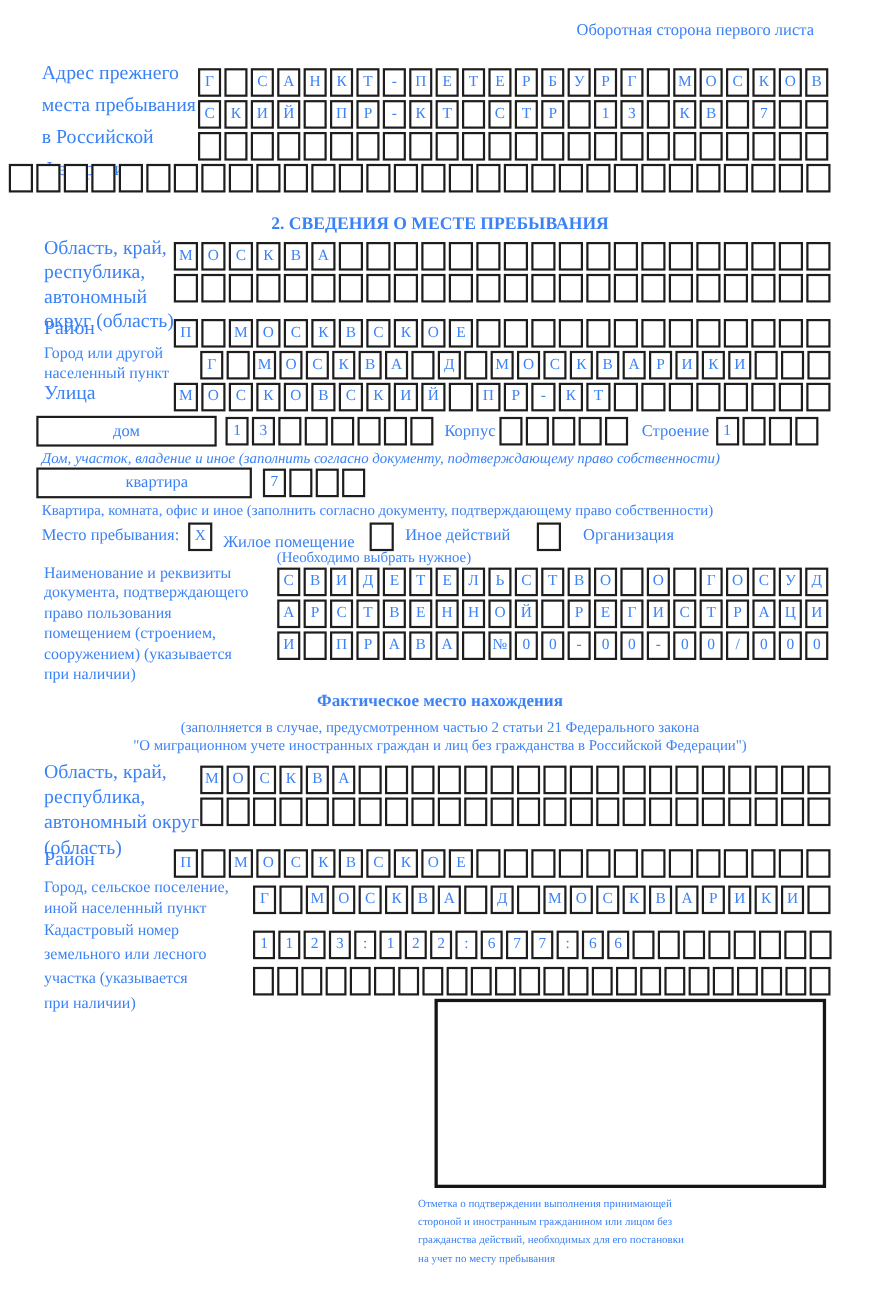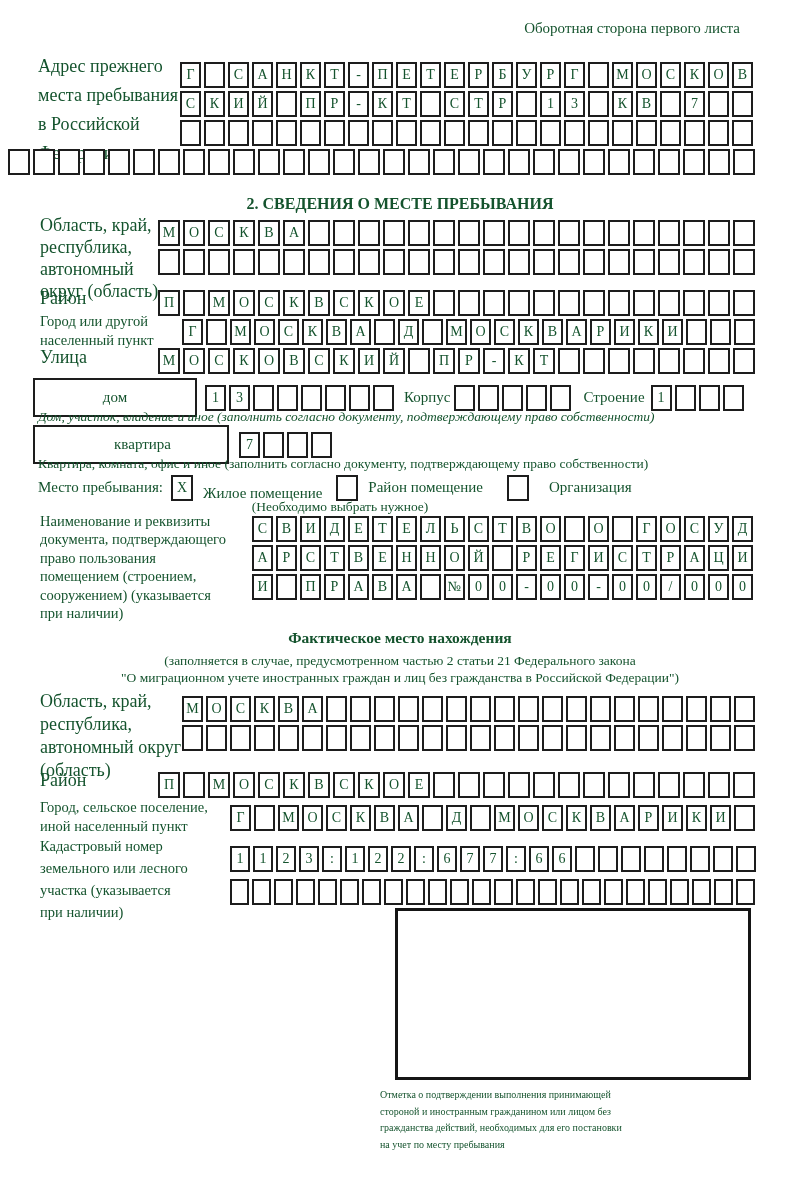--- a/index.html
+++ b/index.html
@@ -4,7 +4,7 @@
 <style>
   html,body{margin:0;padding:0;background:#fff;}
   .page{position:relative;width:800px;height:1180px;background:#ffffff;
-        font-family:"Liberation Serif",serif;color:#14532d;overflow:hidden;}
+        font-family:"Liberation Serif",serif;color:#3b82f6;overflow:hidden;}
   .abs{position:absolute;}
   .lbl{position:absolute;font-size:18px;line-height:29px;white-space:pre-line;}
   .lbl.sm{font-size:14.5px;}

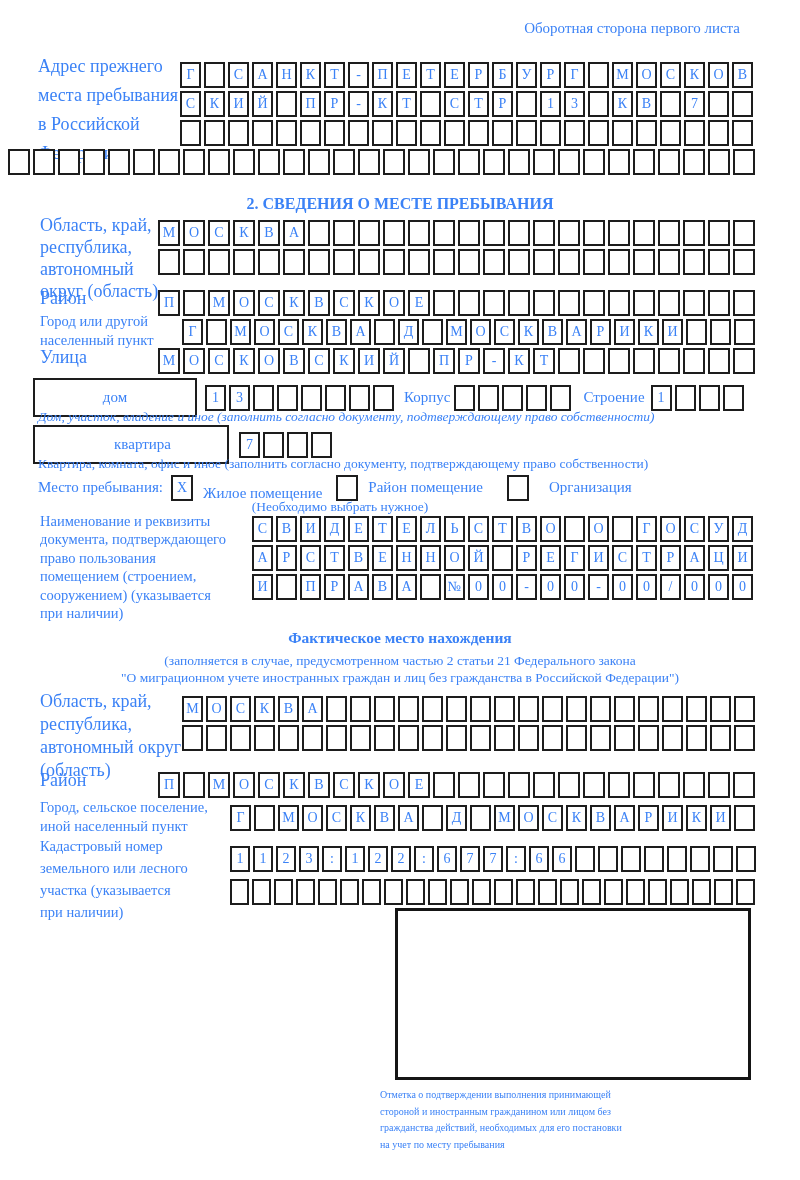--- a/index.html
+++ b/index.html
@@ -18,7 +18,7 @@
         box-sizing:border-box;display:flex;align-items:center;justify-content:center;
         font-size:14px;background:#fff;}
   .frow{position:absolute;display:flex;align-items:center;}
-  .widebox{border:2px solid #1d1d1d;box-sizing:border-box;height:39px;
+  .widebox{border:2px solid #1d1d1d;box-sizing:border-box;height:28px;
            display:flex;align-items:center;justify-content:center;font-size:15px;background:#fff;font-family:Liberation Serif, serif;}
   .inlbl{font-size:15px;white-space:nowrap;}
   .cb{width:22px;}

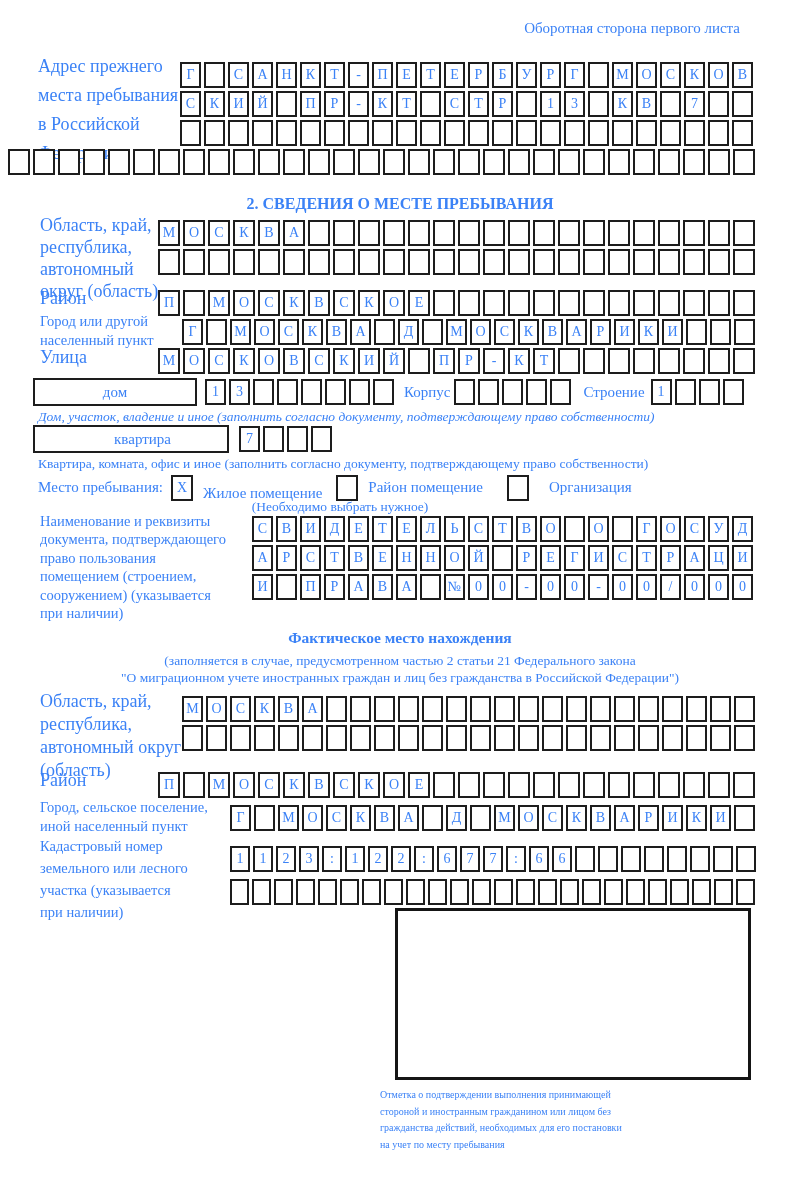--- a/index.html
+++ b/index.html
@@ -338,7 +338,7 @@
     <span class="cell cb" style="margin-left:8px;">X</span>
     <span class="inlbl" style="margin-left:10px;margin-top:12px;">Жилое помещение</span>
     <span class="cell cb" style="margin-left:14px;"></span>
-    <span class="inlbl" style="margin-left:10px;">Район помещение</span>
+    <span class="inlbl" style="margin-left:10px;">Иное действий</span>
     <span class="cell cb" style="margin-left:24px;"></span>
     <span class="inlbl" style="margin-left:20px;">Организация</span>
   </div>

